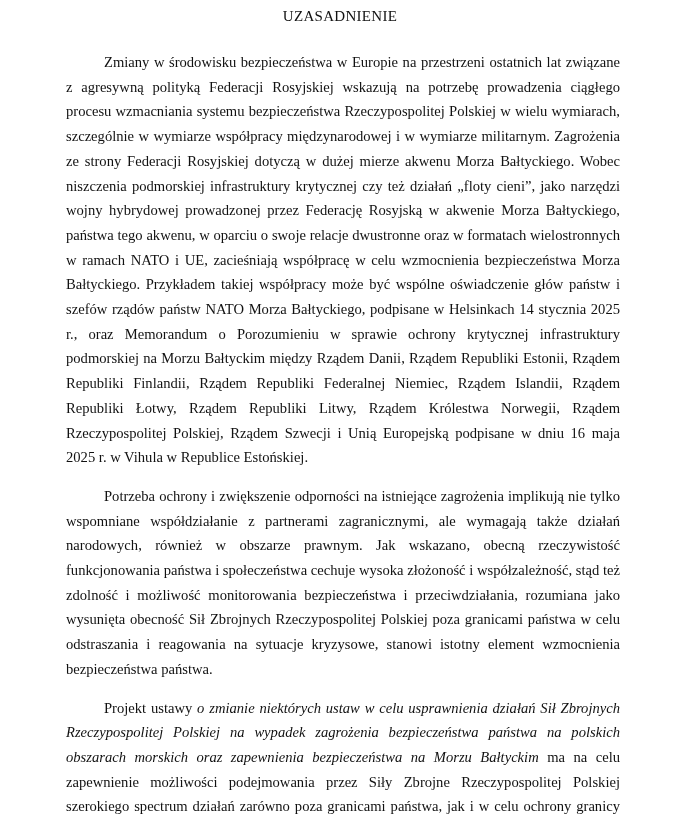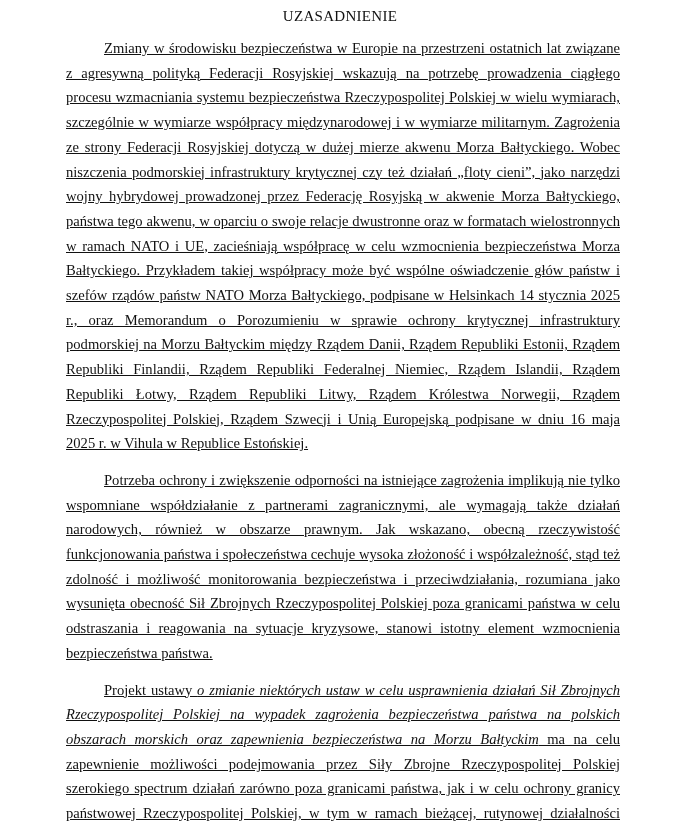--- a/index.html
+++ b/index.html
@@ -17,7 +17,7 @@
     position: absolute; left: 66px; width: 554px; top: 36px;
     font-size: 14.6px; line-height: 24.7px; text-align: justify;
   }
-  .para { margin: 0 0 12px 0; text-indent: 38px; text-decoration: underline; }
+  .para { margin: 14px 0 12px 0; text-indent: 38px; }
   .para span.i { font-style: italic; }
 </style>
 </head>

